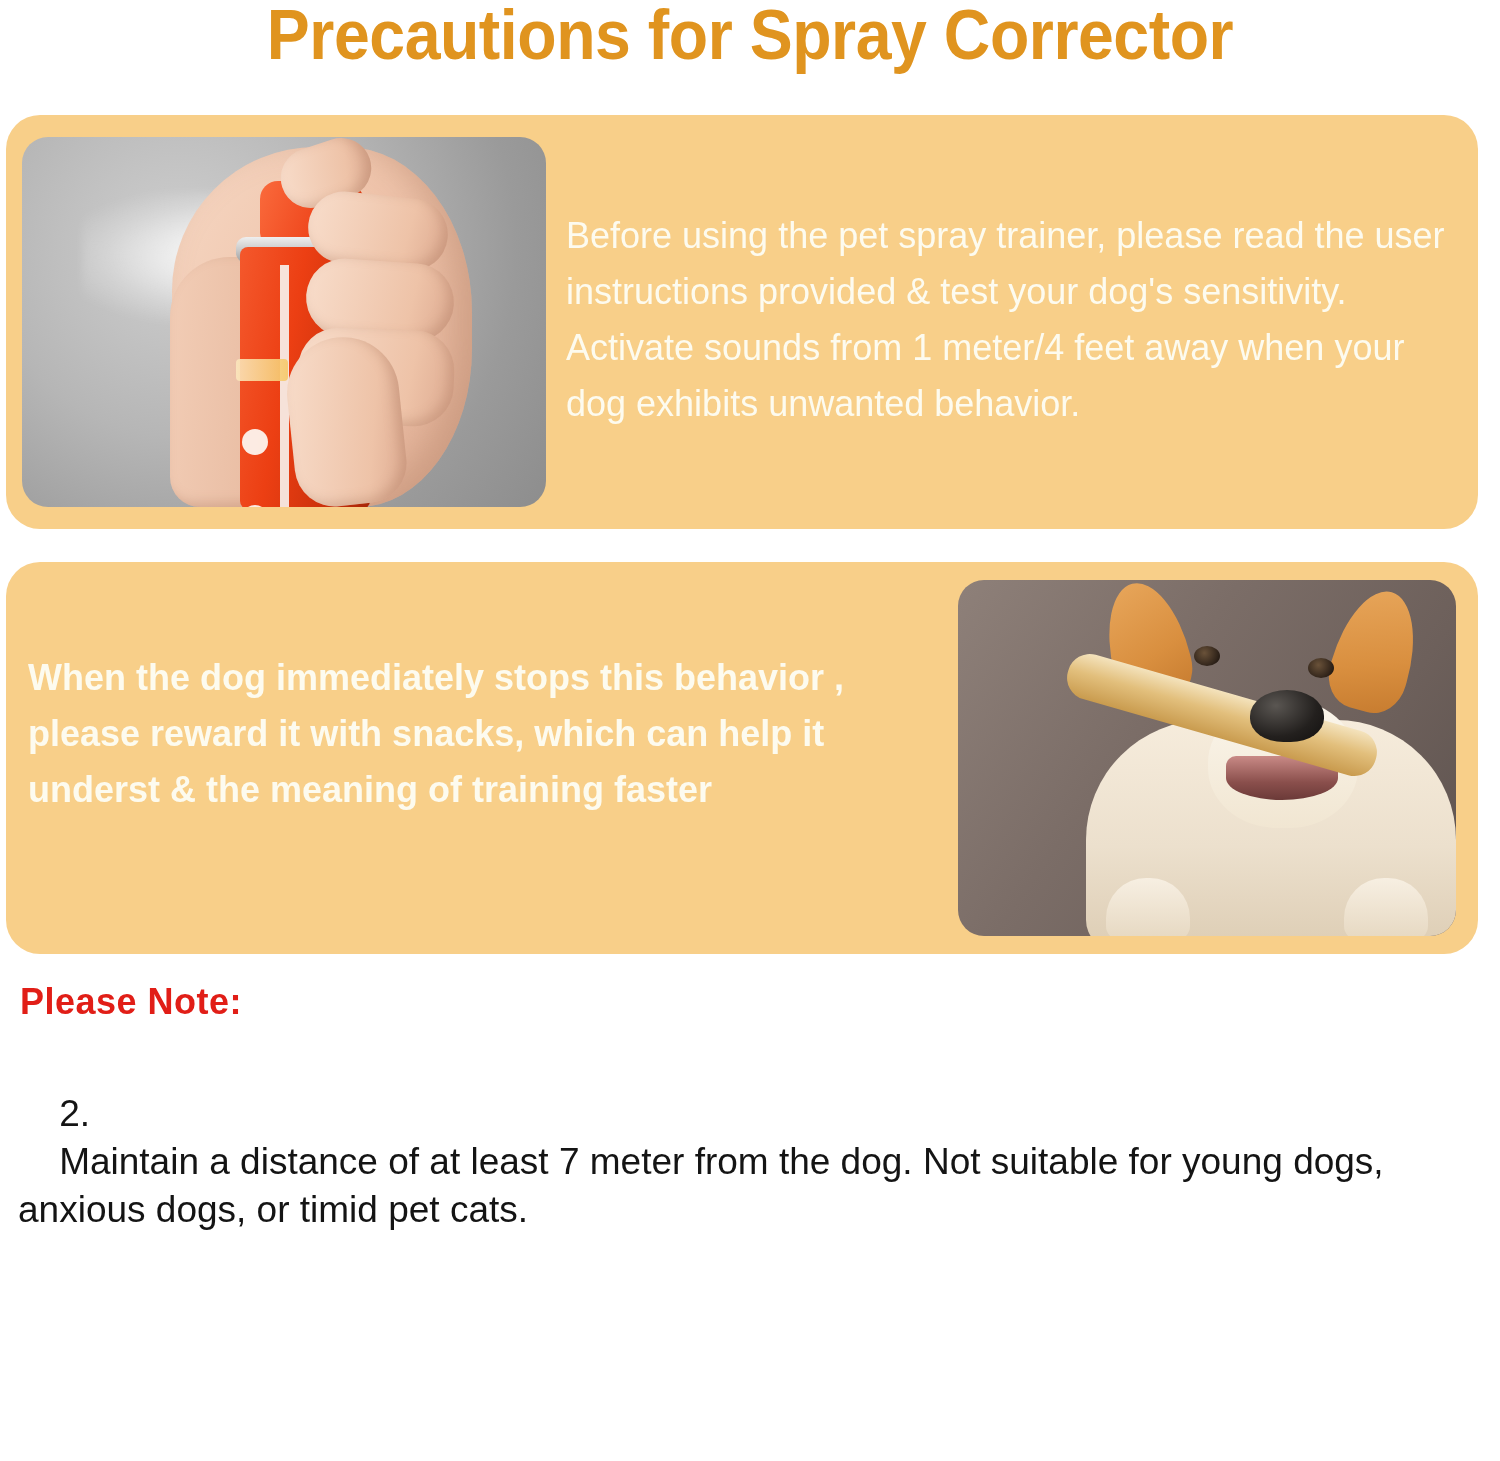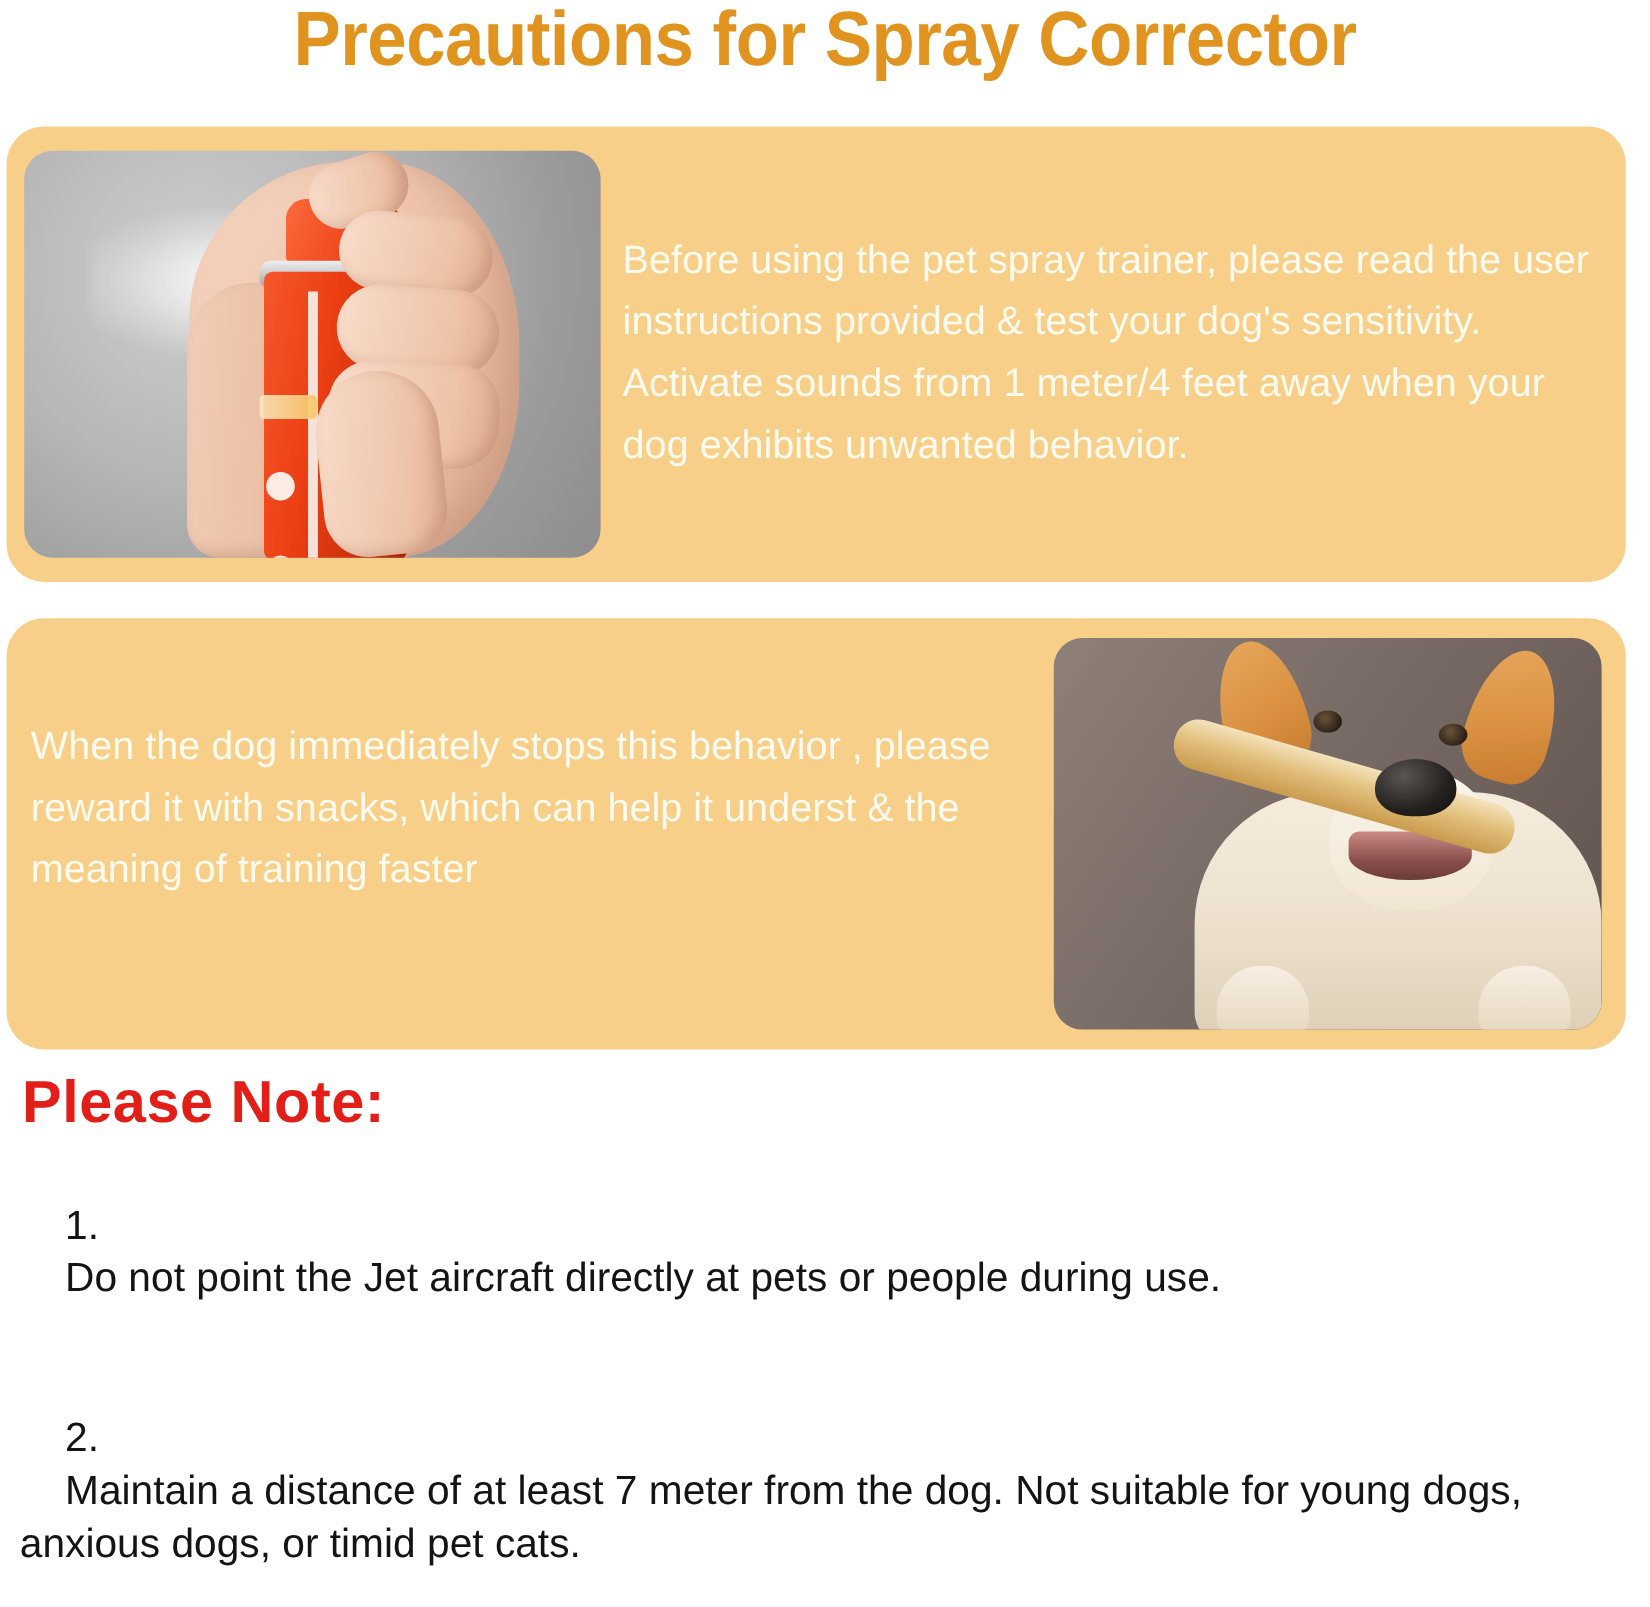--- a/index.html
+++ b/index.html
@@ -277,6 +277,7 @@
     left: 28px;
     top: 650px;
     width: 880px;
+    font-weight: bold;
   }
 
   

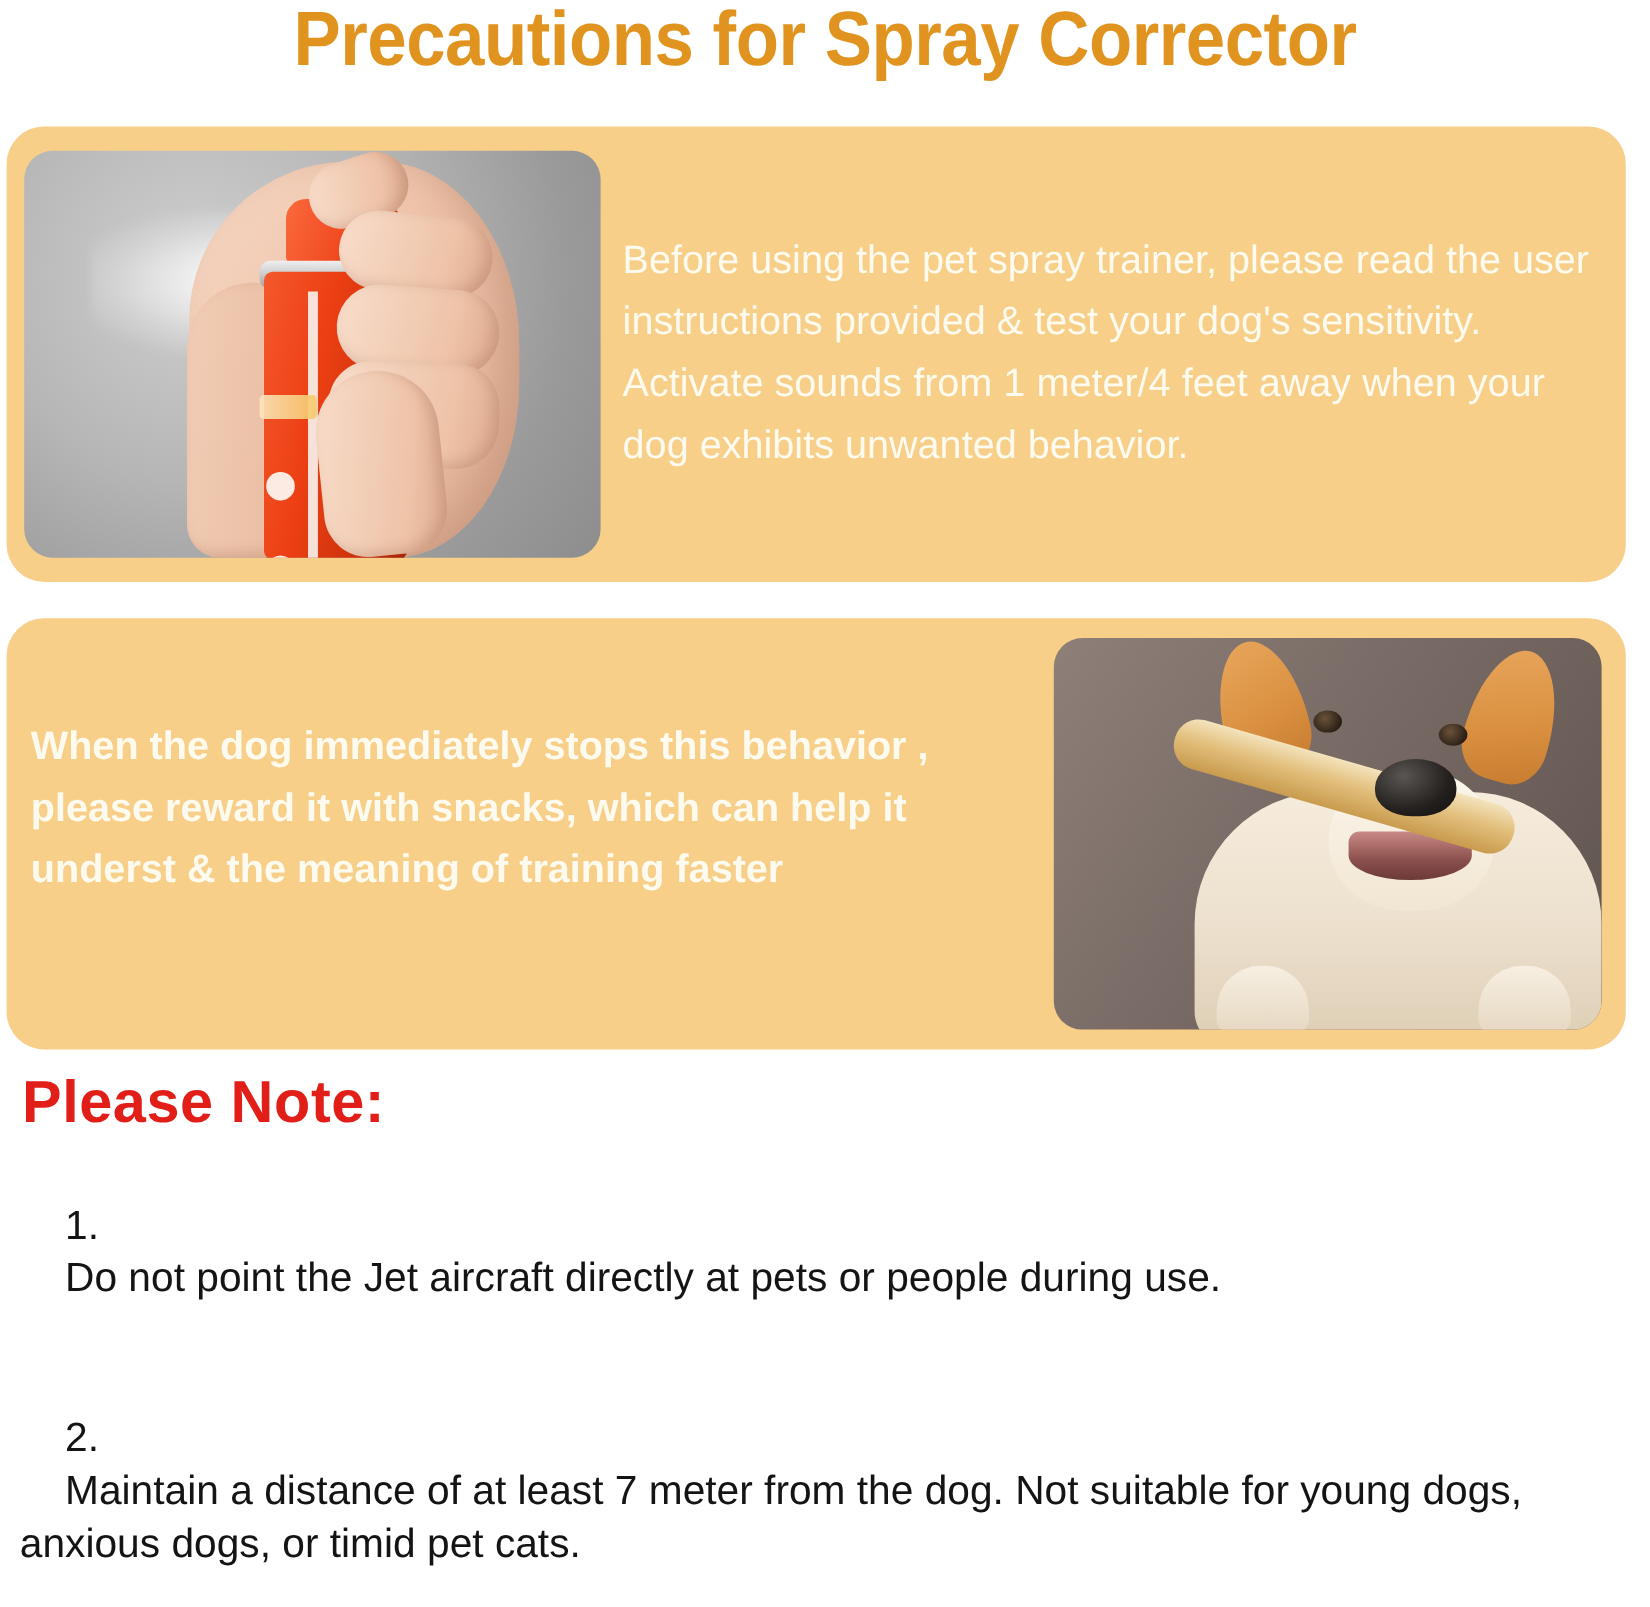--- a/index.html
+++ b/index.html
@@ -288,7 +288,7 @@
     color: #E11E17;
     font-family: "Liberation Sans", sans-serif;
     font-weight: bold;
-    font-size: 54px;
+    font-size: 36px;
     line-height: 60px;
     letter-spacing: 0.5px;
   }

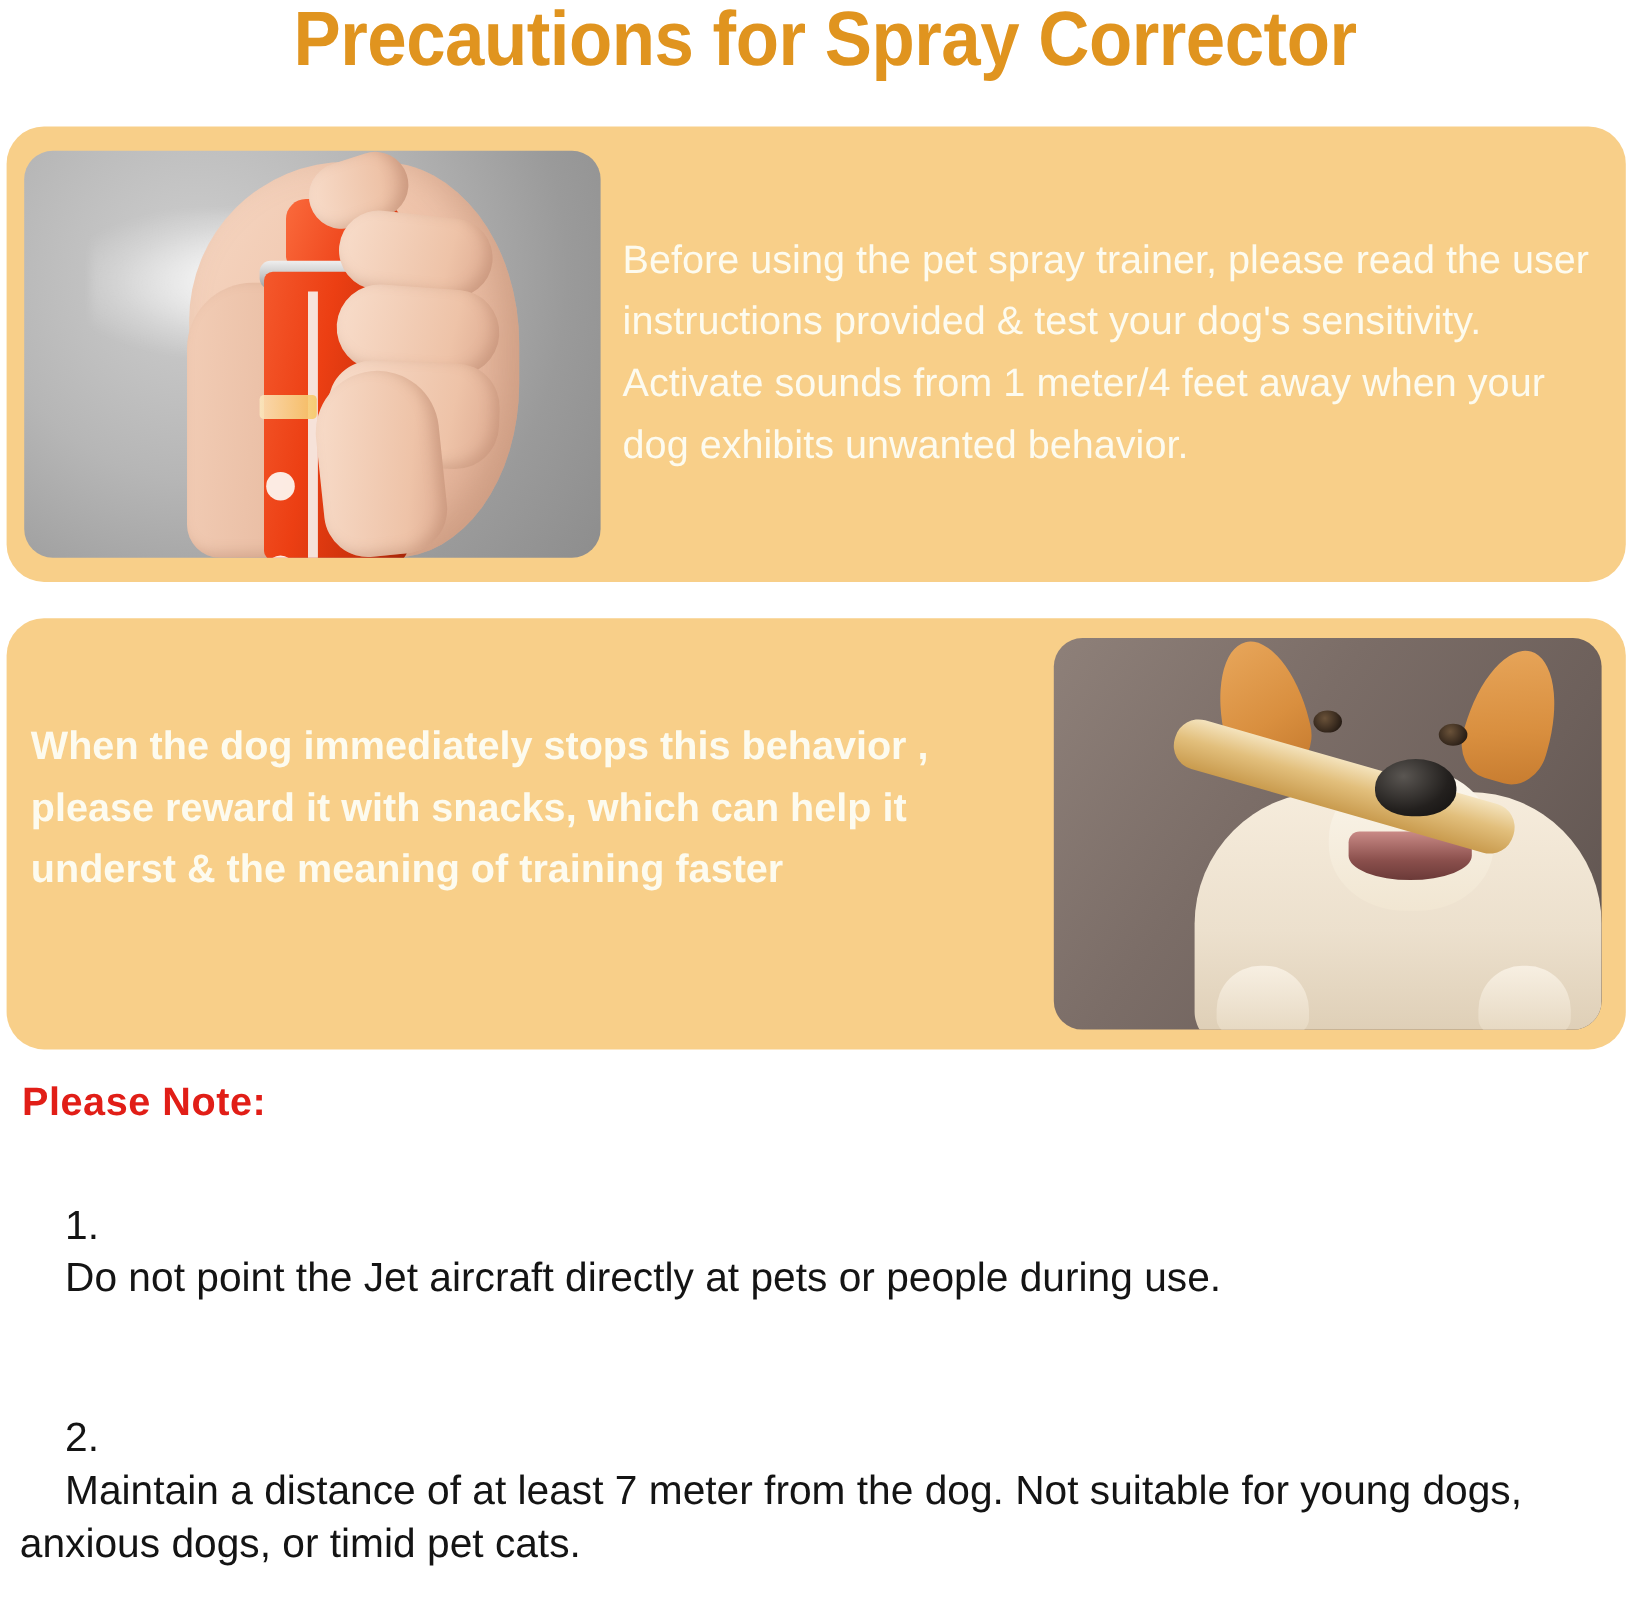--- a/index.html
+++ b/index.html
@@ -360,10 +360,6 @@
 
 <div id="note-list">
   <p class="note-item">
-    <span>1.</span>
-    <span>Do not point the Jet aircraft directly at pets or people during use.</span>
-  </p>
-  <p class="note-item">
     <span>2.</span>
     <span>Maintain a distance of at least 7 meter from the dog. Not suitable for young dogs, anxious dogs, or timid pet cats.</span>
   </p>

